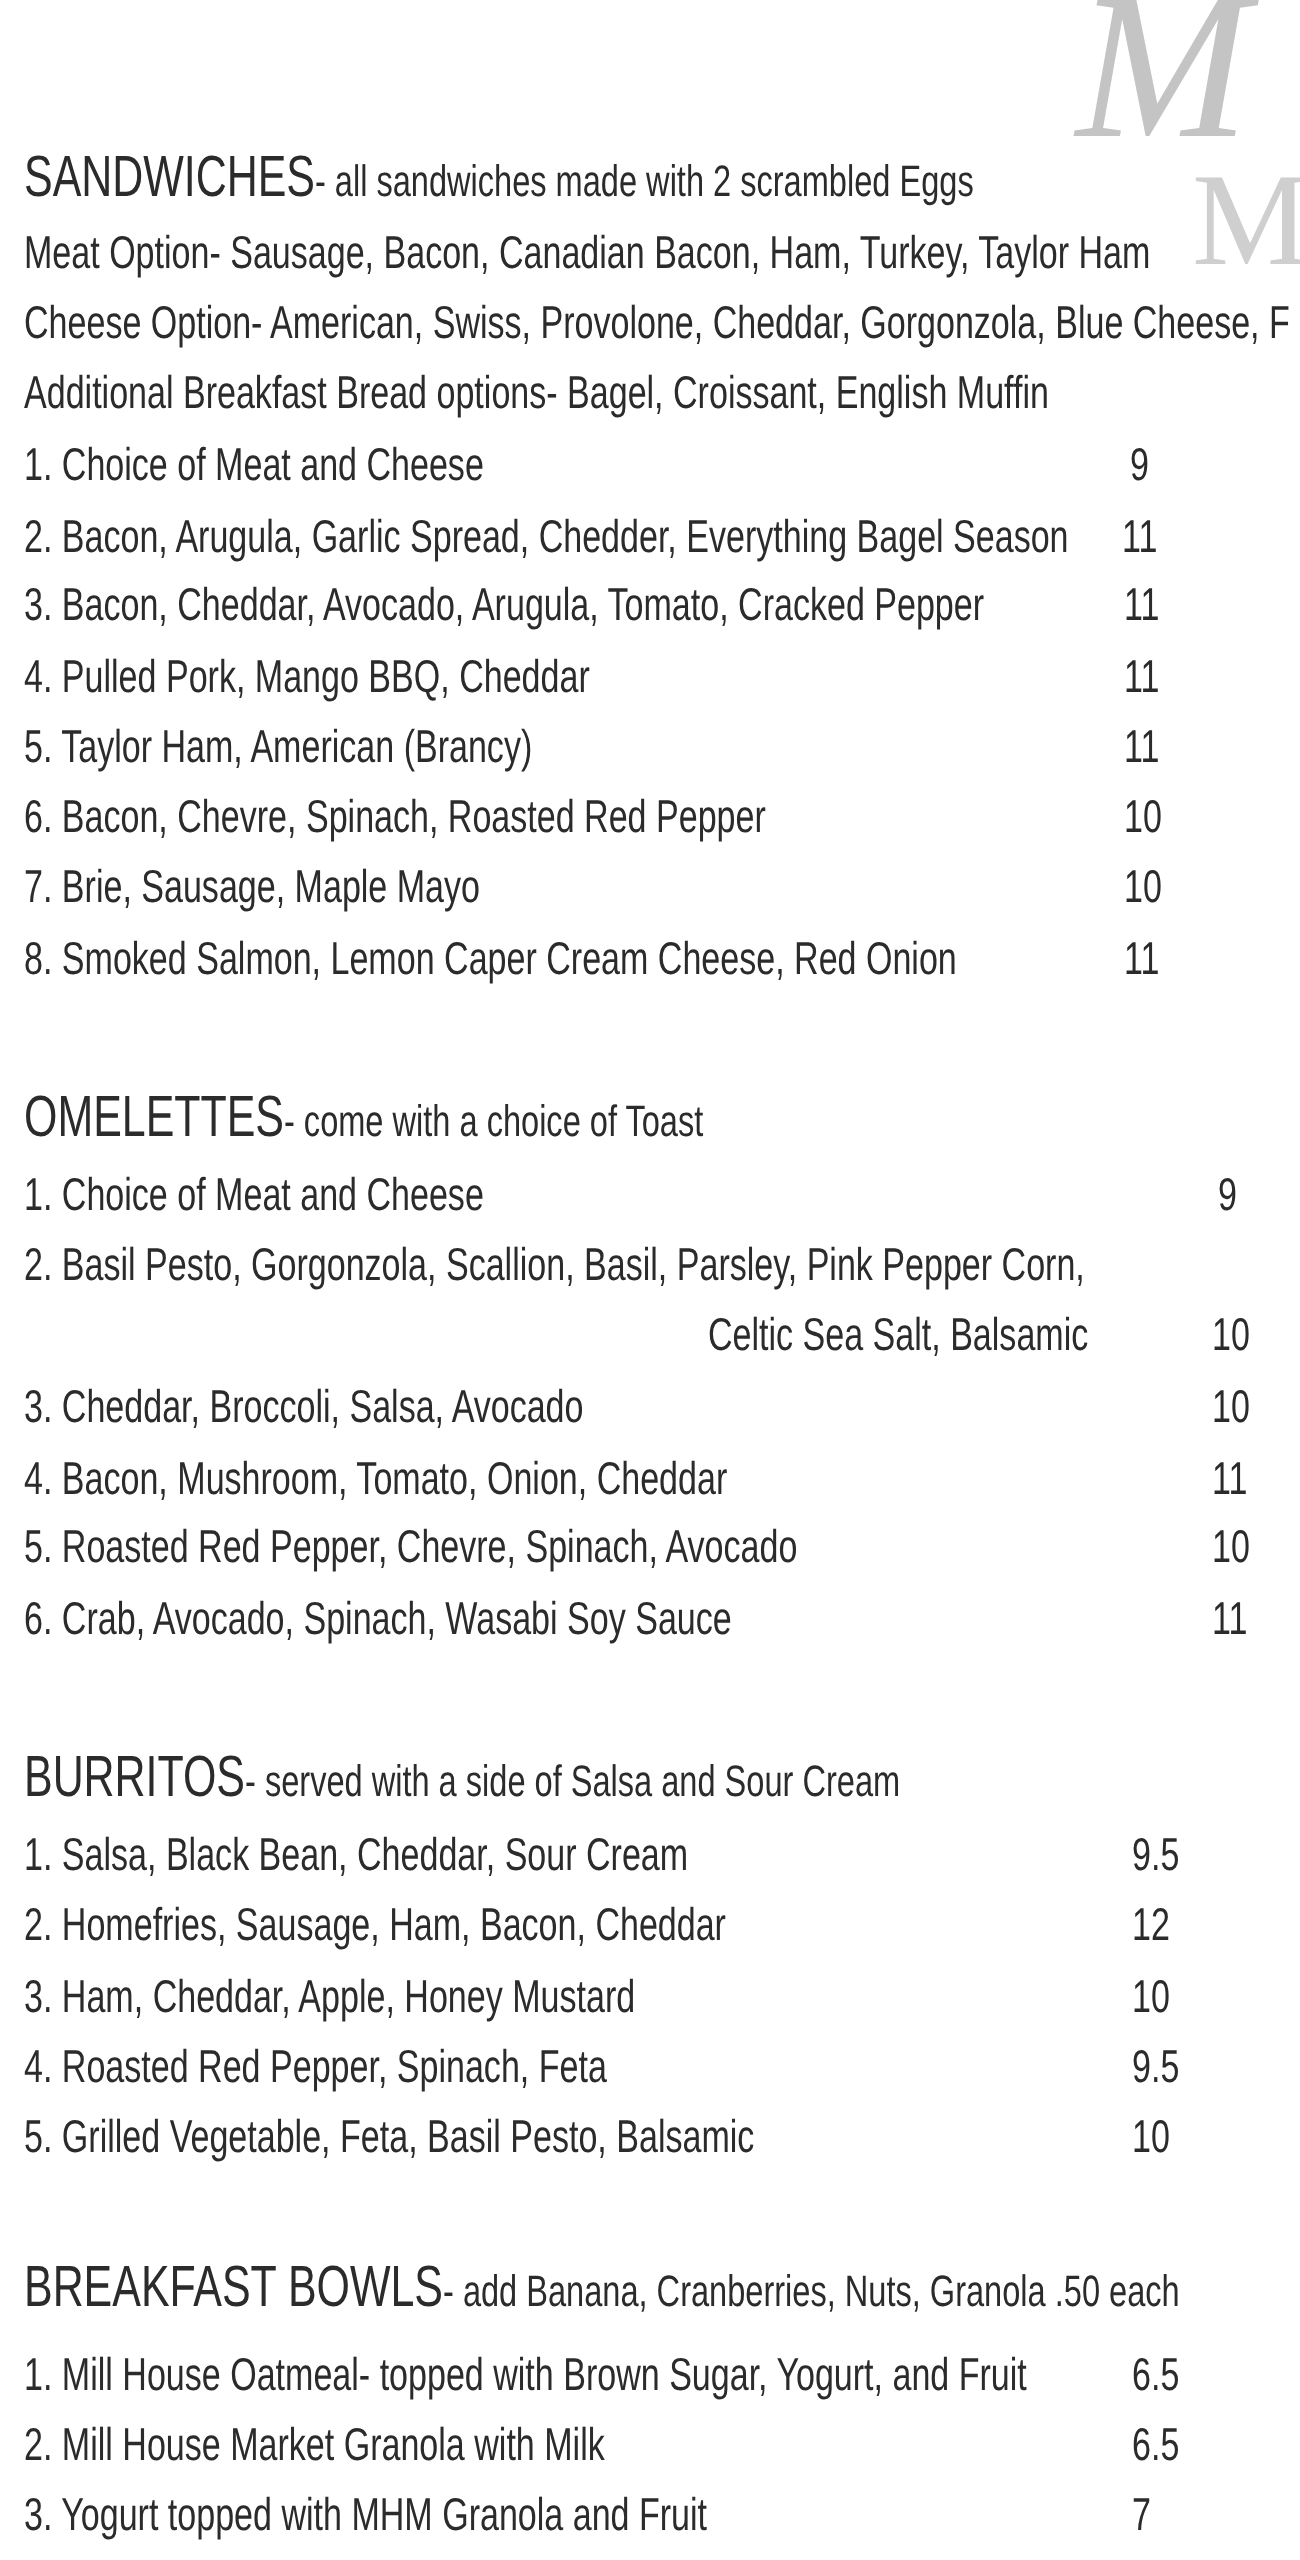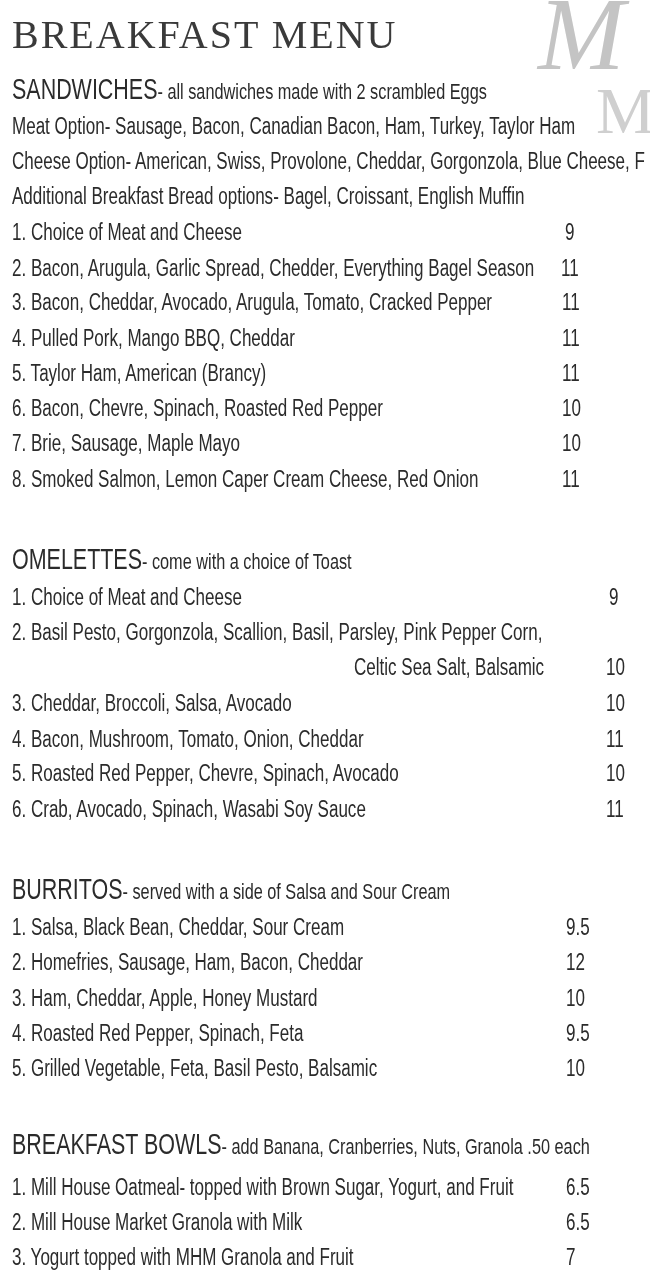--- a/index.html
+++ b/index.html
@@ -39,7 +39,6 @@
   <div class="watermark wm-big">M</div>
   <div class="watermark wm-small">M</div>
 
-  <div class="title">BREAKFAST MENU</div>
 
   <div class="line section-head" style="top:73px;">
     <span>SANDWICHES</span><span class="sub">- all sandwiches made with 2 scrambled Eggs</span>

